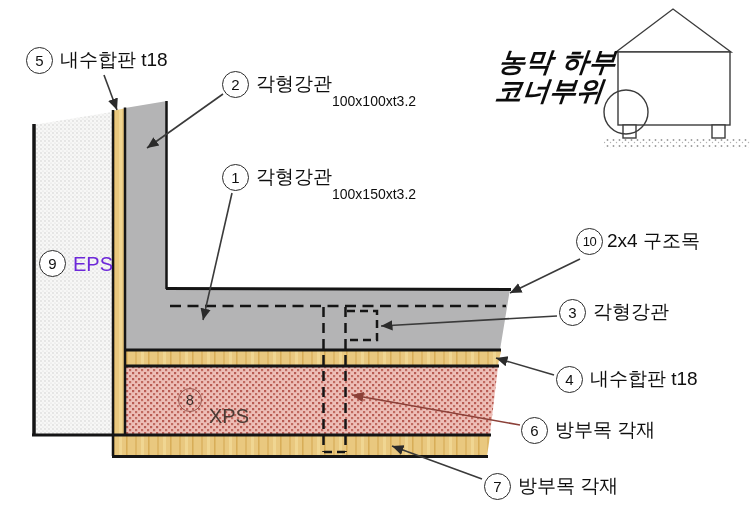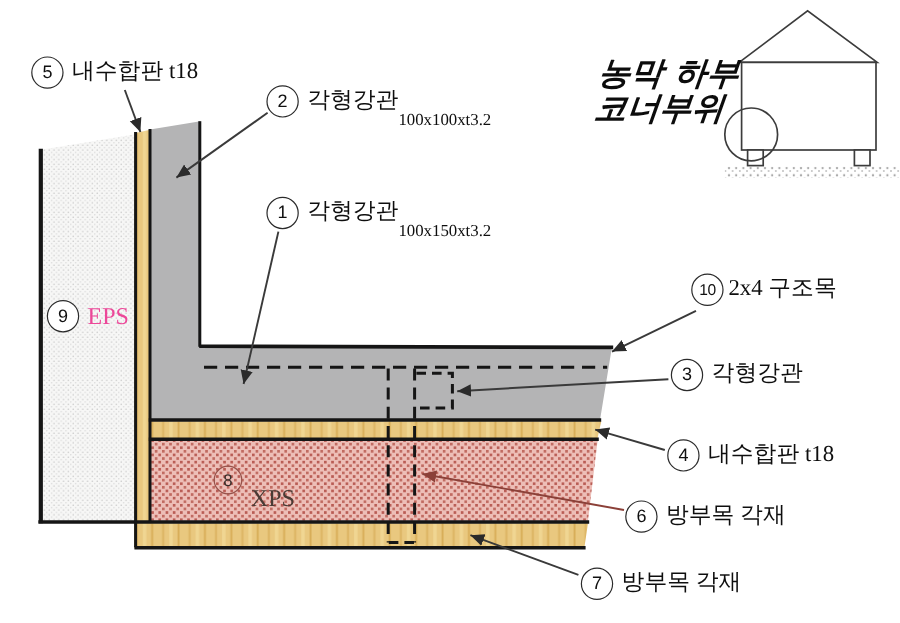--- a/index.html
+++ b/index.html
@@ -16,7 +16,7 @@
     font-size:15px;color:#101010;
   }
   .lcircle.small-num{font-size:13px;letter-spacing:-0.5px;}
-  .ltext{font-size:19px;color:#0e0e0e;line-height:1.2;white-space:nowrap;padding-top:2px;font-family:Liberation Serif, serif;}
+  .ltext{font-size:19px;color:#0e0e0e;line-height:1.2;white-space:nowrap;padding-top:2px;}
   .two .ltext{display:flex;flex-direction:row;}
   .lsize{font-size:14px;margin-top:20px;}
   .label.maroon .lcircle{

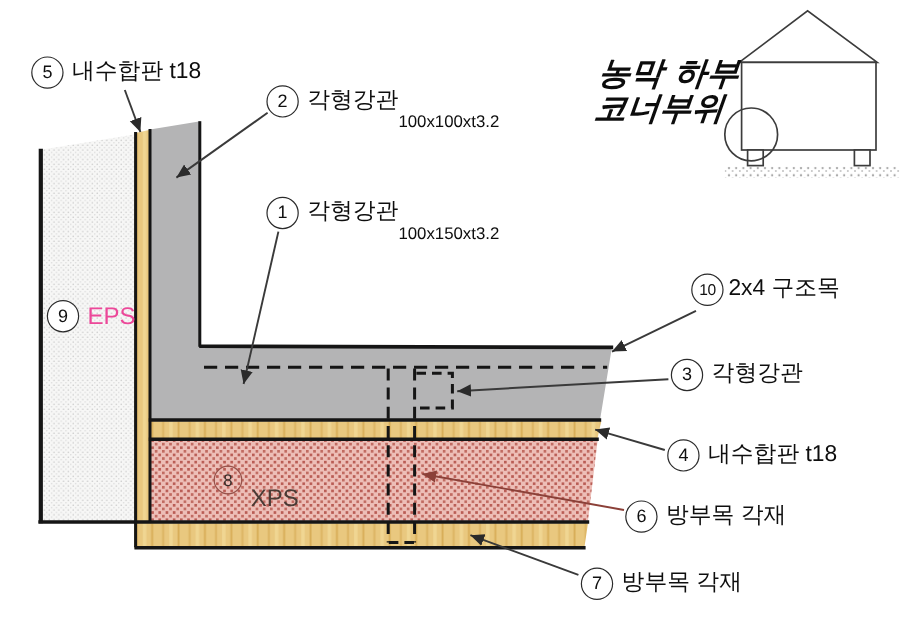--- a/index.html
+++ b/index.html
@@ -24,7 +24,7 @@
     color:#3a2f2b;font-size:14px;
   }
   .label.maroon .ltext{color:#4a3b35;font-size:20px;padding-top:16px;}
-  .label.plain .ltext{font-size:20px;color:#ec4899;}
+  .label.plain .ltext{font-size:20px;color:#6d28d9;}
   .title{
     position:absolute;left:497px;top:47px;z-index:2;
     font-size:27px;line-height:29px;font-weight:800;font-style:italic;

